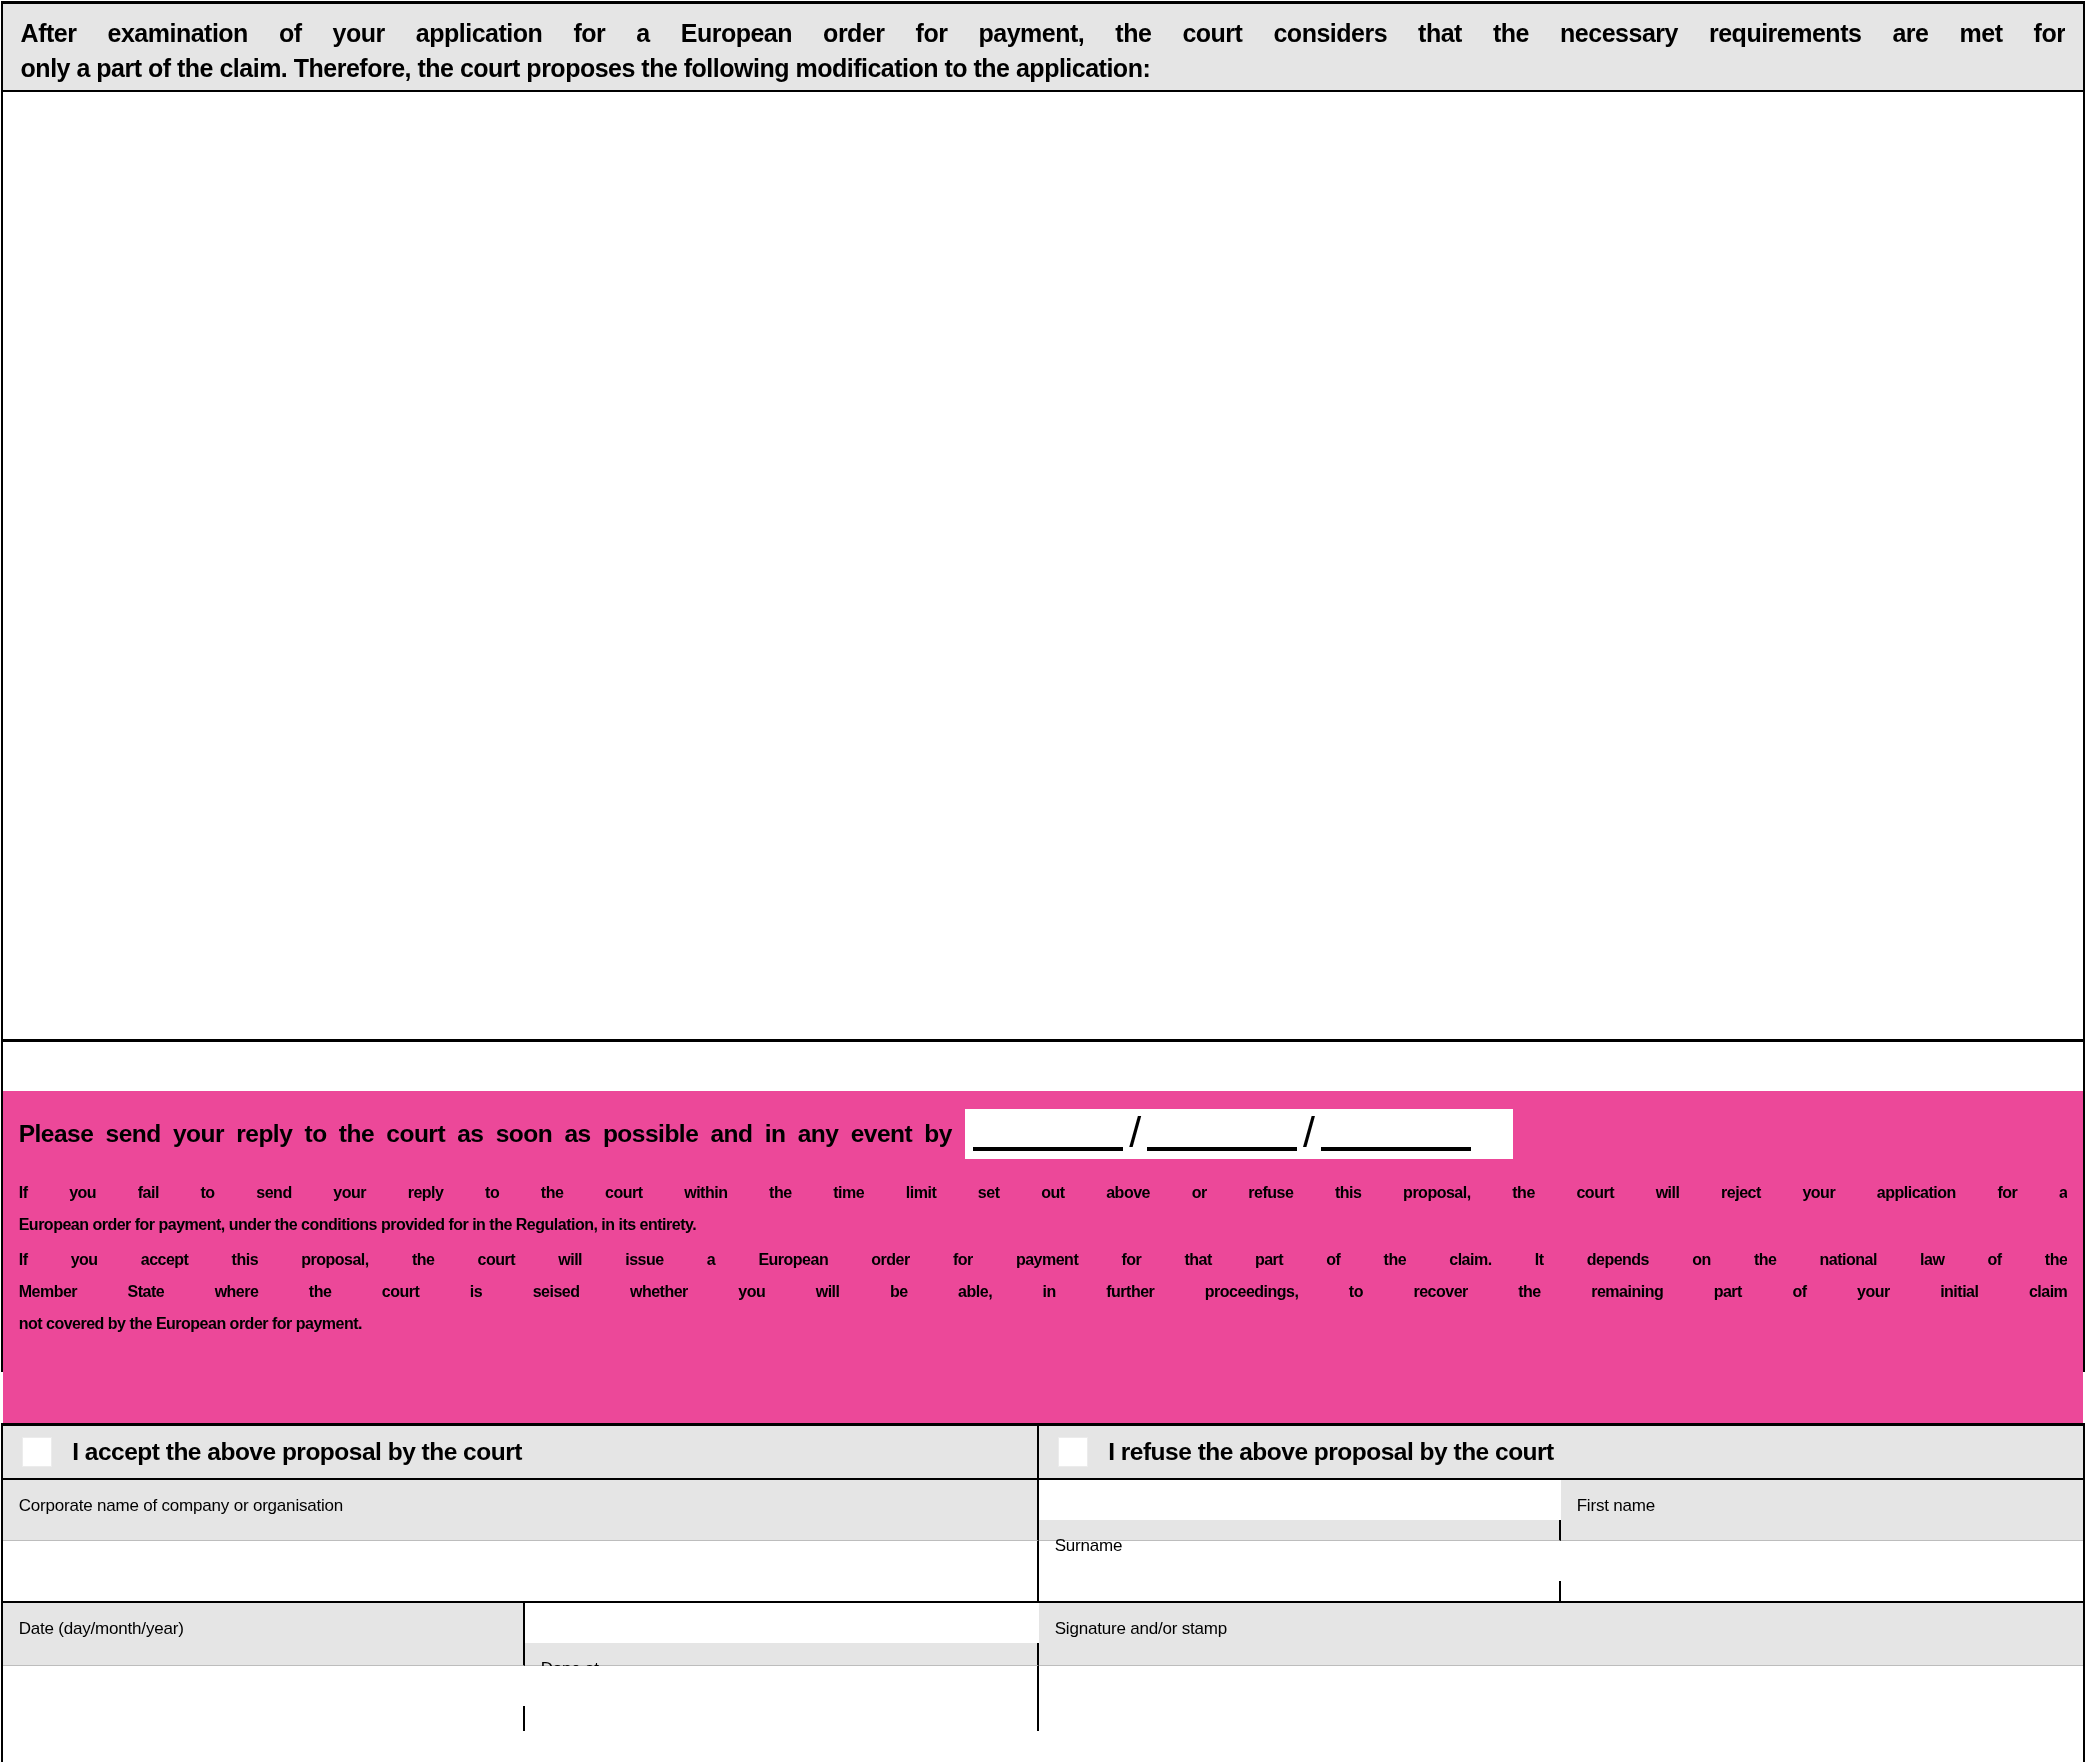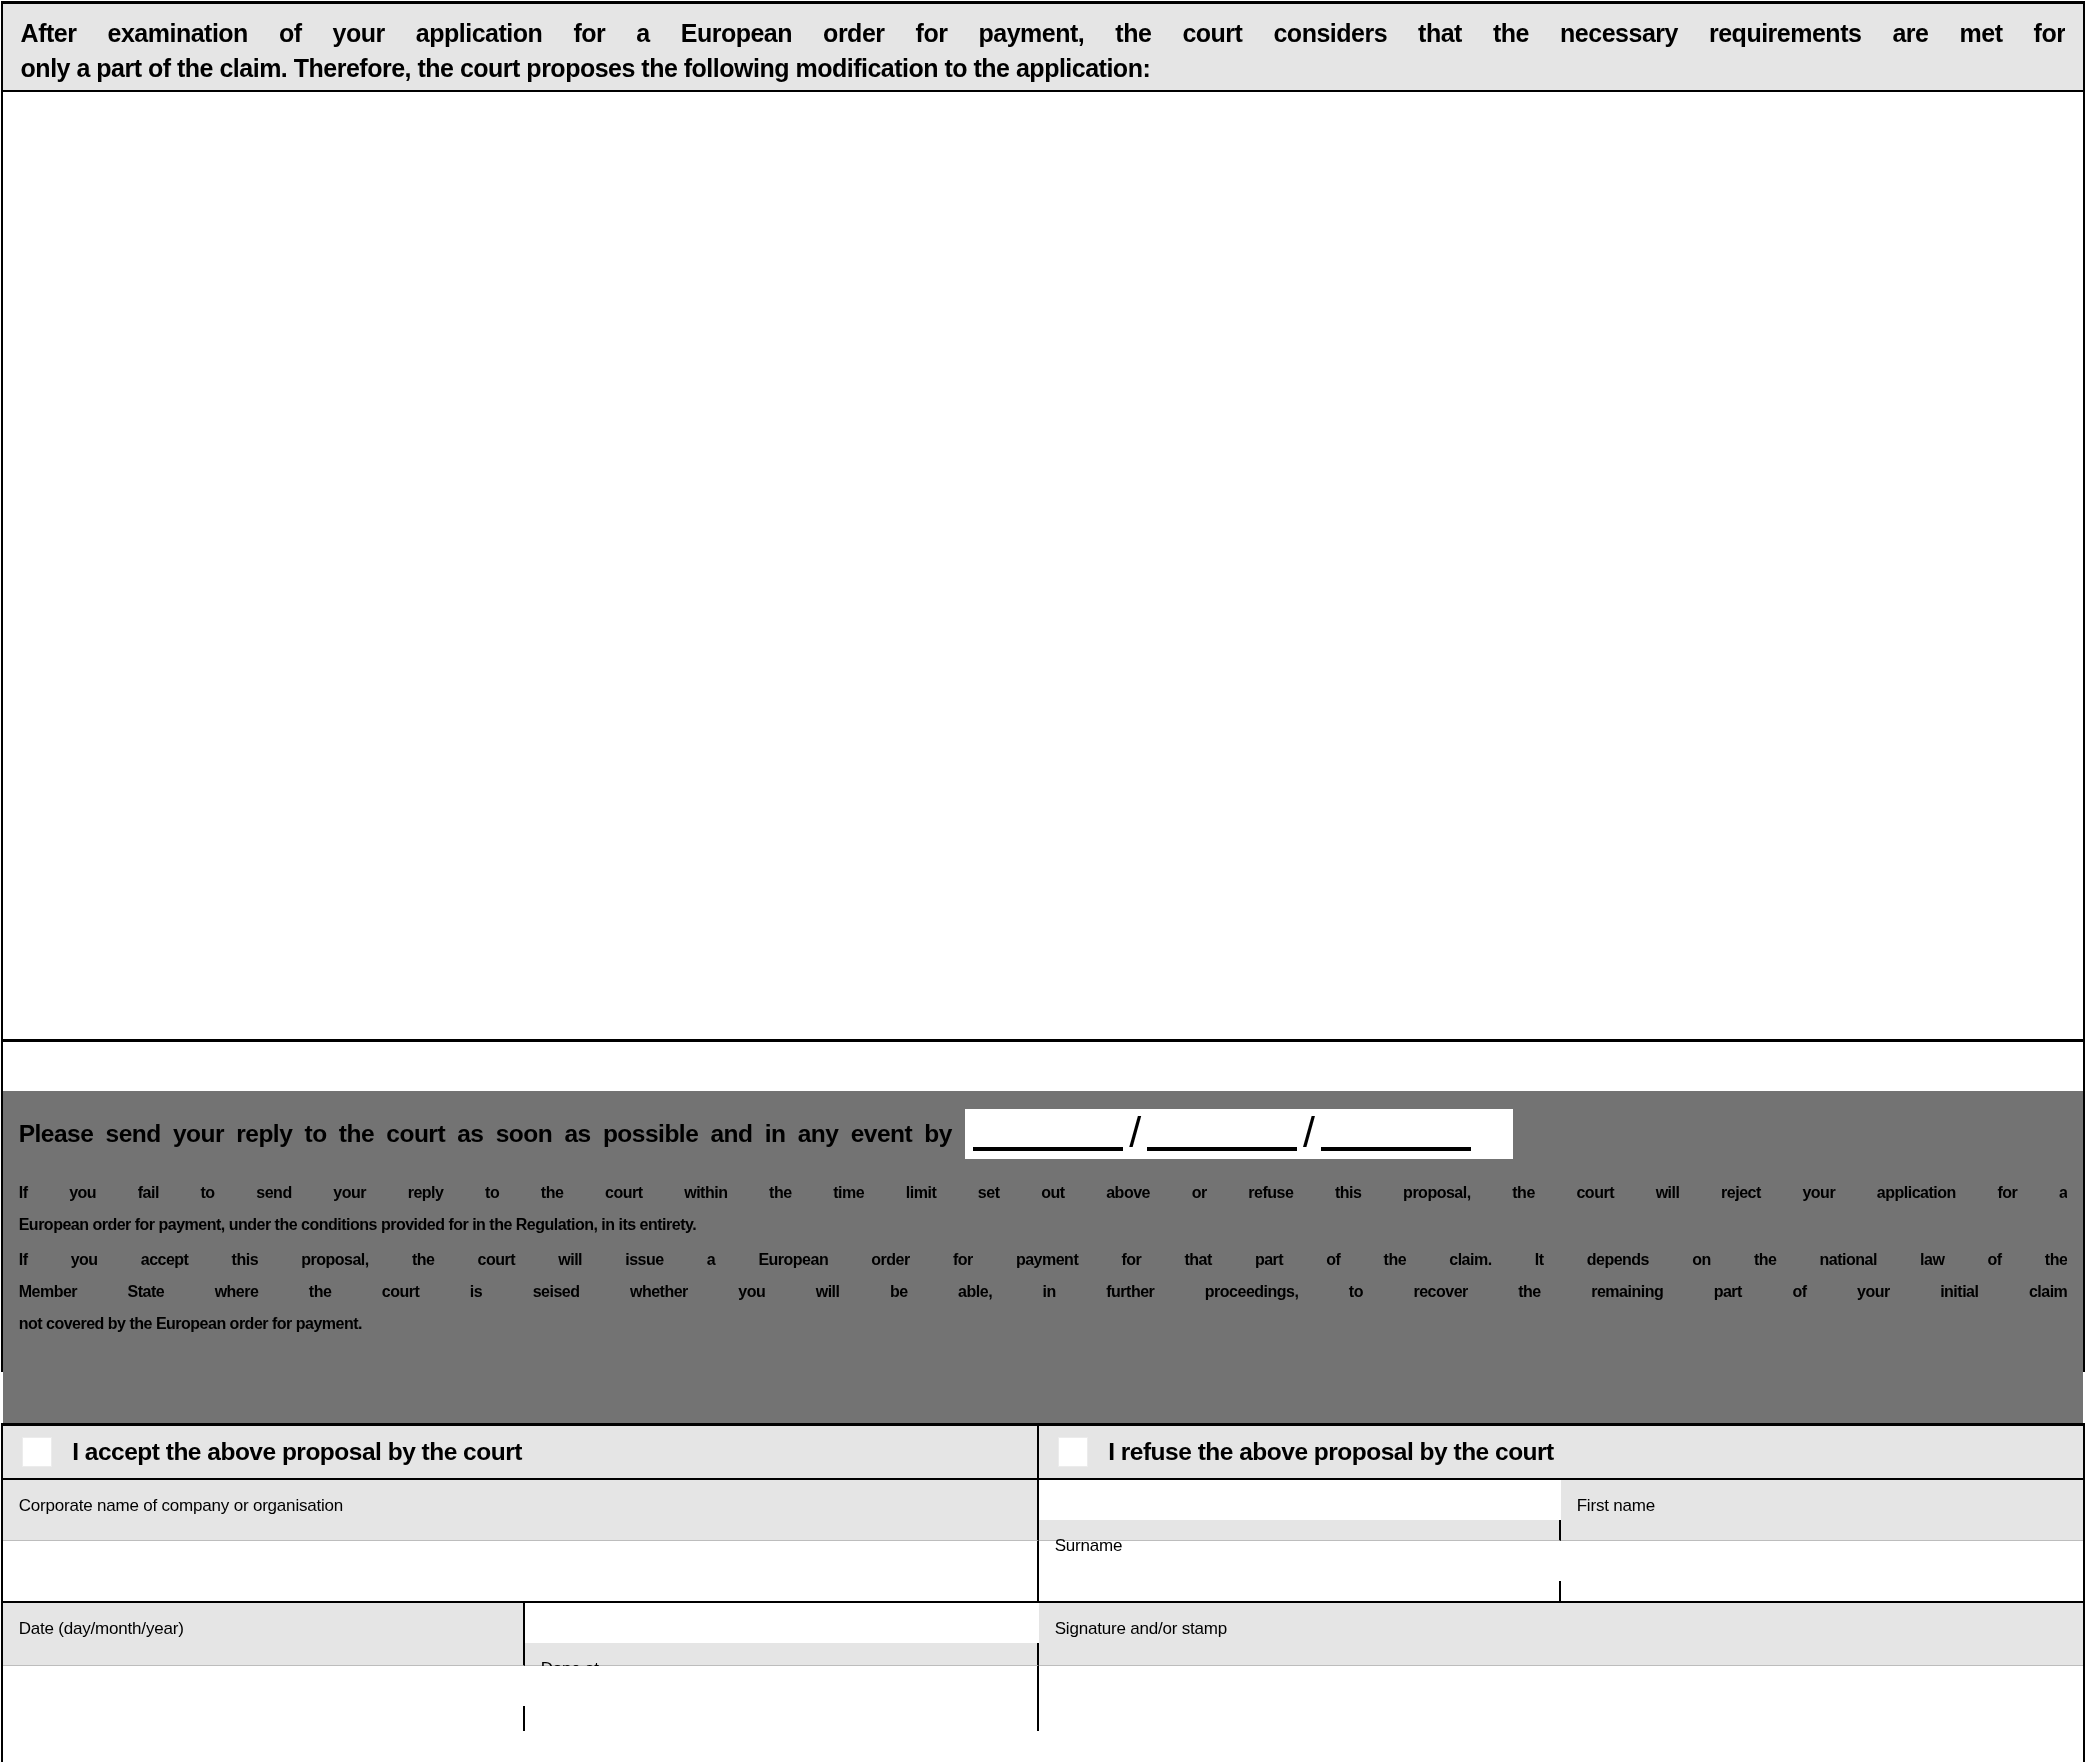--- a/index.html
+++ b/index.html
@@ -37,7 +37,7 @@
   .box2 { top:1039px; height:333px; }
   .box2-white { height:49px; background:#ffffff; }
   .box2-gray {
-    height:342px; background:#737373;
+    height:342px; background:#ec4899;
     padding:17.6px 15.7px 0 15.7px;
   }
   .send-row { display:flex; align-items:center; height:51px; margin-bottom:17.6px; }

